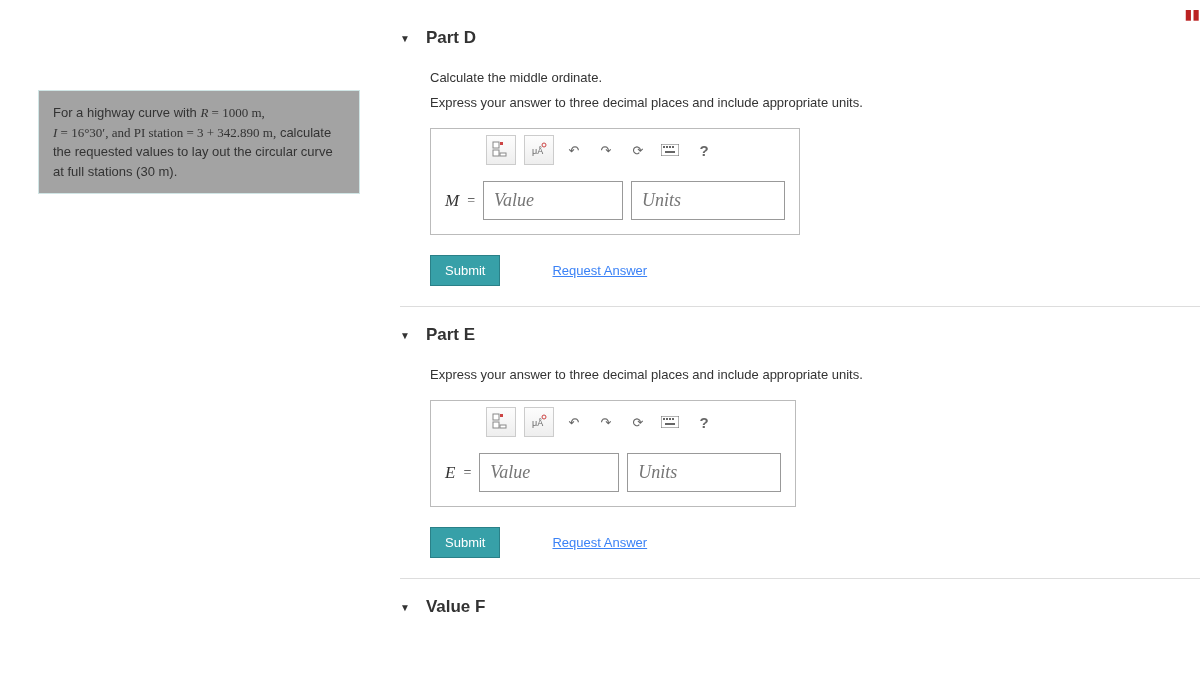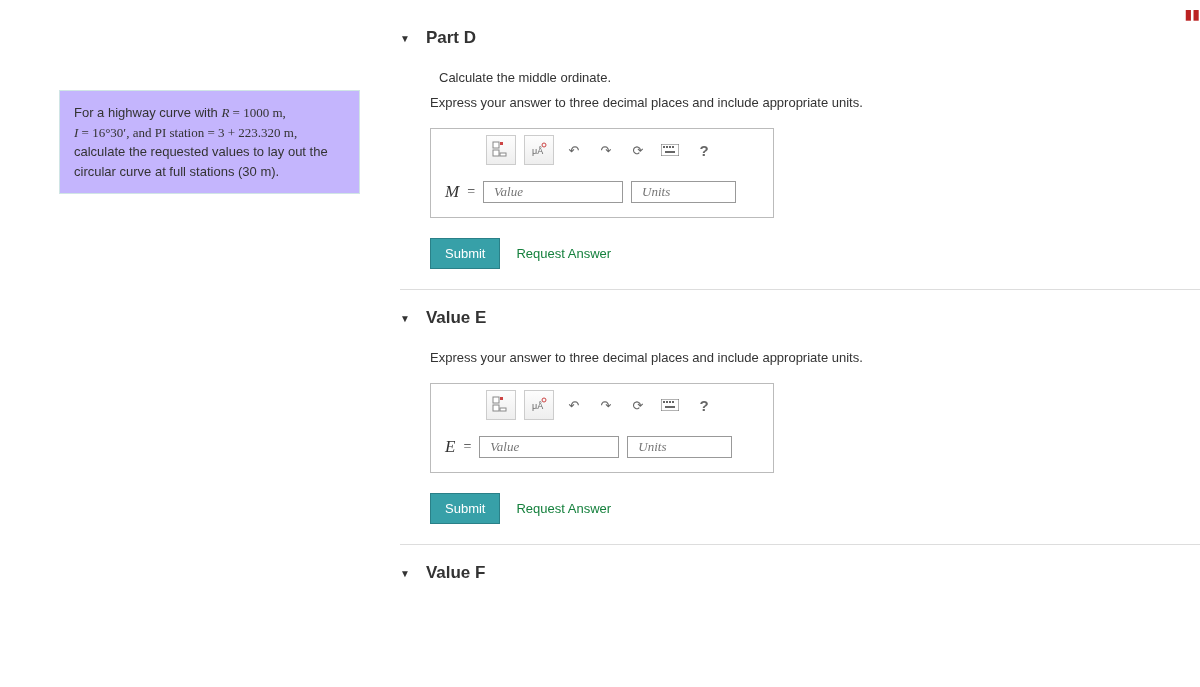--- a/index.html
+++ b/index.html
@@ -16,7 +16,7 @@
     .chevron { font-size: 10px; margin-right: 16px; color: #333; }
     .part-title { font-weight: bold; font-size: 17px; }
     .part-body { padding-left: 30px; }
-    .prompt-text { margin-bottom: 10px; margin-left: 9px; }
+    .prompt-text { margin-bottom: 10px; }
     .hint-text { font-weight: normal; margin-bottom: 18px; }
     .input-area { border: 1px solid #bbb; background: #fff; padding: 0; width: fit-content; margin-bottom: 20px; }
     .toolbar { display: flex; align-items: center; padding: 6px 55px; border-bottom: 0; gap: 8px; }

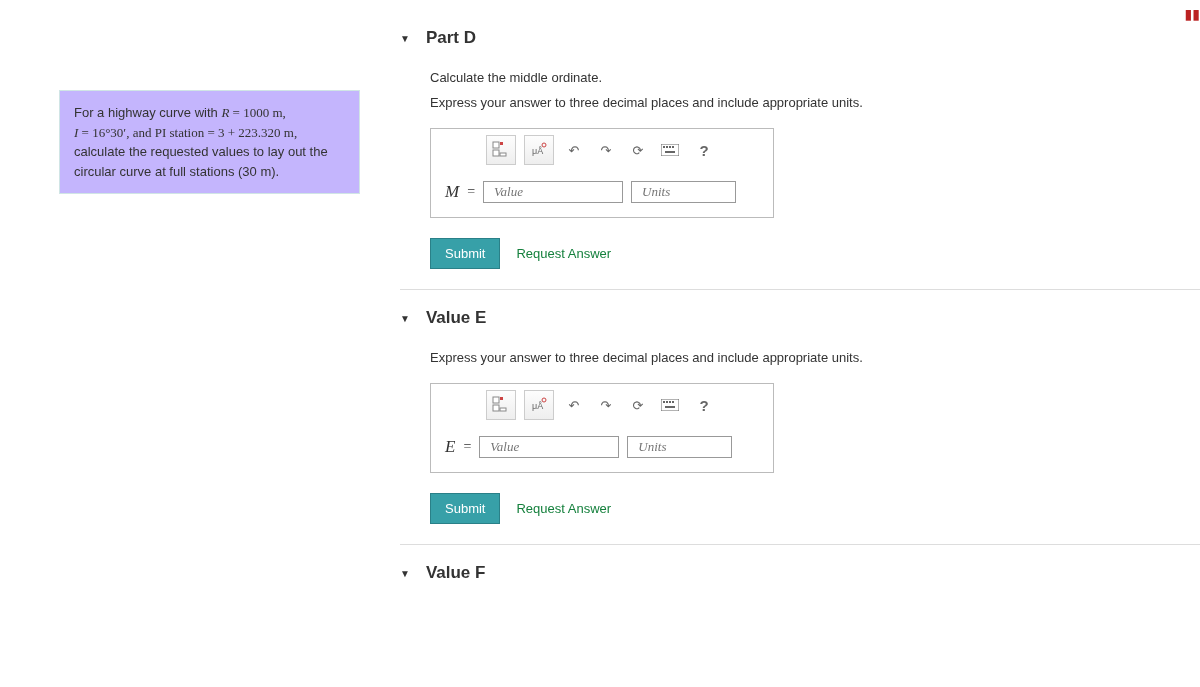--- a/index.html
+++ b/index.html
@@ -6,7 +6,7 @@
     body { font-family: Arial, Helvetica, sans-serif; font-size: 13px; background: #fff; color: #333; }
     .container { display: flex; max-width: 1200px; }
     .left-panel { width: 380px; padding: 90px 20px 20px 38px; flex-shrink: 0; }
-    .problem-box { background: #c4b5fd; border: 1px solid #d0e5e5; padding: 12px 14px; line-height: 1.5; margin-left: 21px; }
+    .problem-box { background: #a3a3a3; border: 1px solid #d0e5e5; padding: 12px 14px; line-height: 1.5; }
     .problem-box em, .ital { font-style: italic; font-family: 'Times New Roman', serif; }
     .math { font-family: 'Times New Roman', serif; }
     .right-panel { flex: 1; padding: 10px 0 0 20px; }

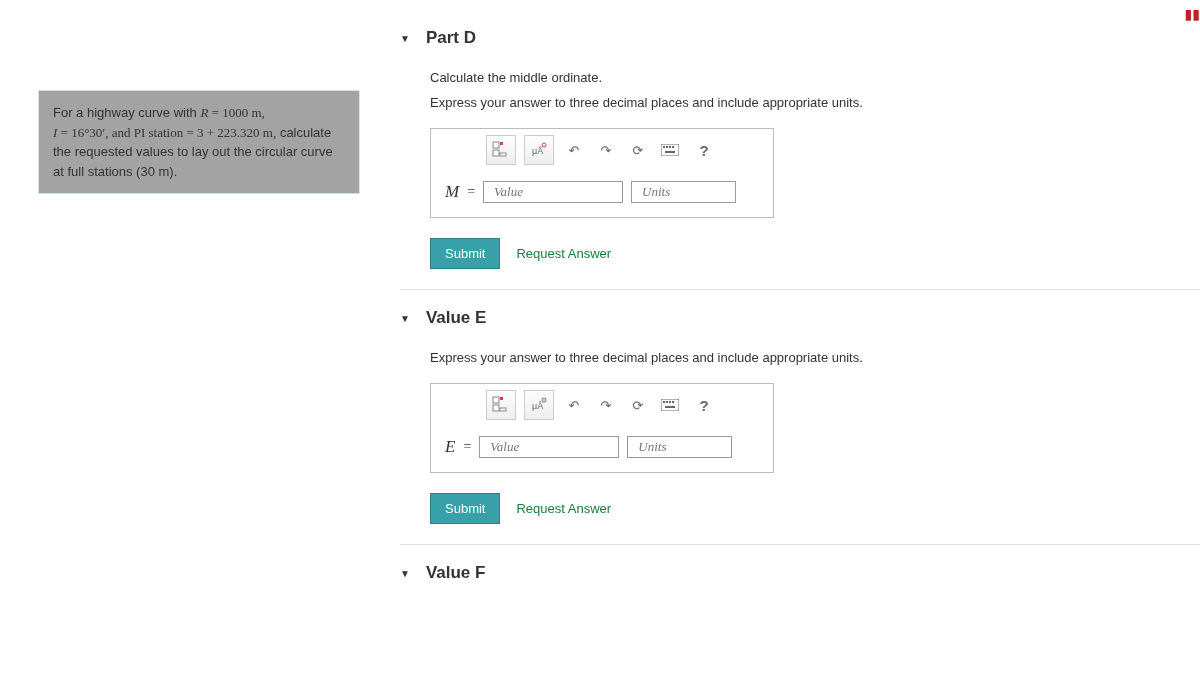--- a/index.html
+++ b/index.html
@@ -46,7 +46,7 @@
     <div class="problem-box">
       <span>For a highway curve with </span><span class="ital">R</span><span class="math"> = 1000 m,</span>
       <br>
-      <span class="ital">I</span><span class="math"> = 16°30′, and PI station = 3 + 223.320 m,</span>
+      <span class="ital">I</span><span class="math"> = 16°30′, and PI station = 3 + 342.890 m,</span>
       <span> calculate the requested values to lay out the circular curve at full stations (30 m).</span>
     </div>
   </div>

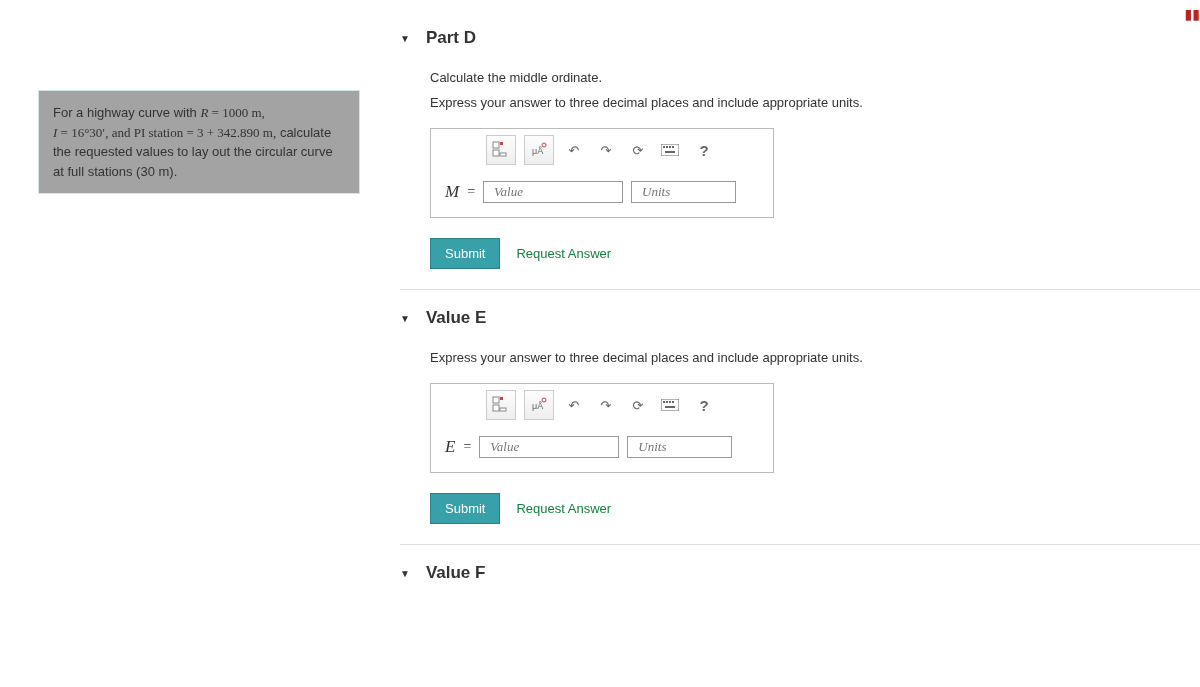--- a/index.html
+++ b/index.html
@@ -26,7 +26,7 @@
     .eq-row { display: flex; align-items: center; padding: 10px 14px 14px 14px; gap: 8px; }
     .eq-label { font-family: 'Times New Roman', serif; font-style: italic; font-size: 17px; }
     .eq-eq { font-family: 'Times New Roman', serif; font-size: 14px; }
-    .val-input, .unit-input { border: 1px solid #999; padding: 2px 10px; font-size: 13px; font-family: 'Times New Roman', serif; font-style: italic; color: #0f766e; }
+    .val-input, .unit-input { border: 1px solid #999; padding: 8px 10px; font-size: 18px; font-family: 'Times New Roman', serif; font-style: italic; color: #0f766e; }
     .val-input { width: 140px; }
     .unit-input { width: 105px; }
     .action-row { display: flex; align-items: center; gap: 16px; }

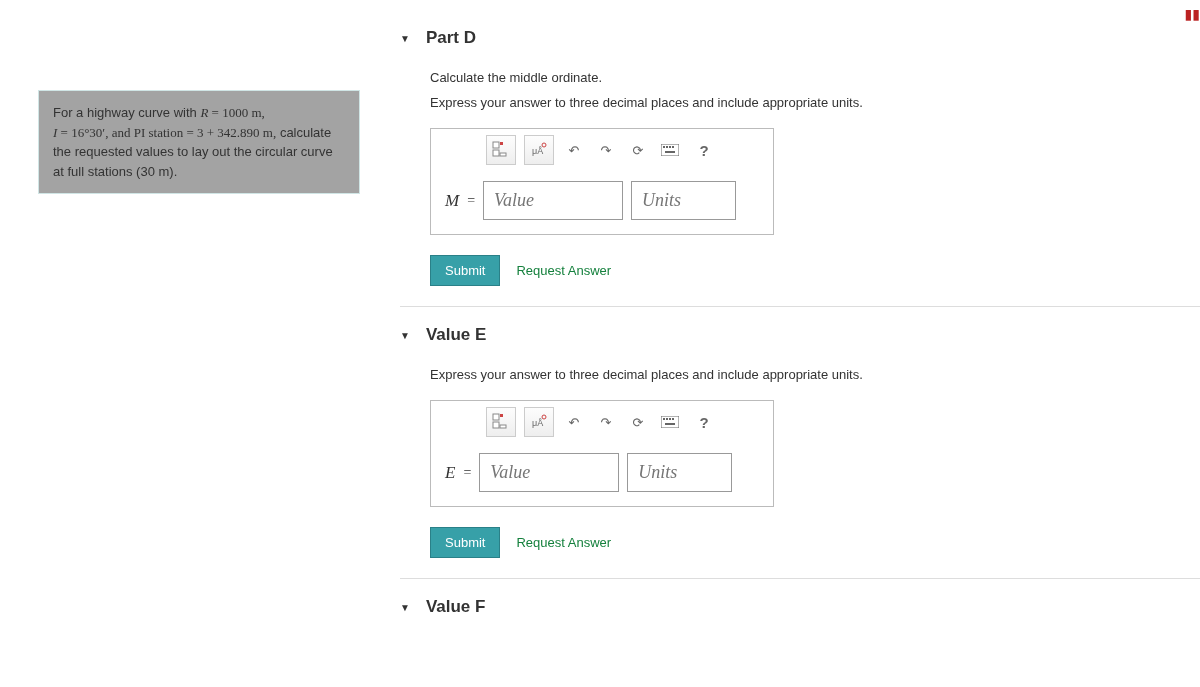--- a/index.html
+++ b/index.html
@@ -28,7 +28,7 @@
     .eq-eq { font-family: 'Times New Roman', serif; font-size: 14px; }
     .val-input, .unit-input { border: 1px solid #999; padding: 8px 10px; font-size: 18px; font-family: 'Times New Roman', serif; font-style: italic; color: #0f766e; }
     .val-input { width: 140px; }
-    .unit-input { width: 105px; }
+    .unit-input { width: 154px; }
     .action-row { display: flex; align-items: center; gap: 16px; }
     .submit-btn { background: #37a0a8; color: #fff; border: 1px solid #2a8088; padding: 7px 14px; font-size: 13px; cursor: pointer; }
     .req-link { color: #15803d; font-size: 13px; cursor: pointer; }

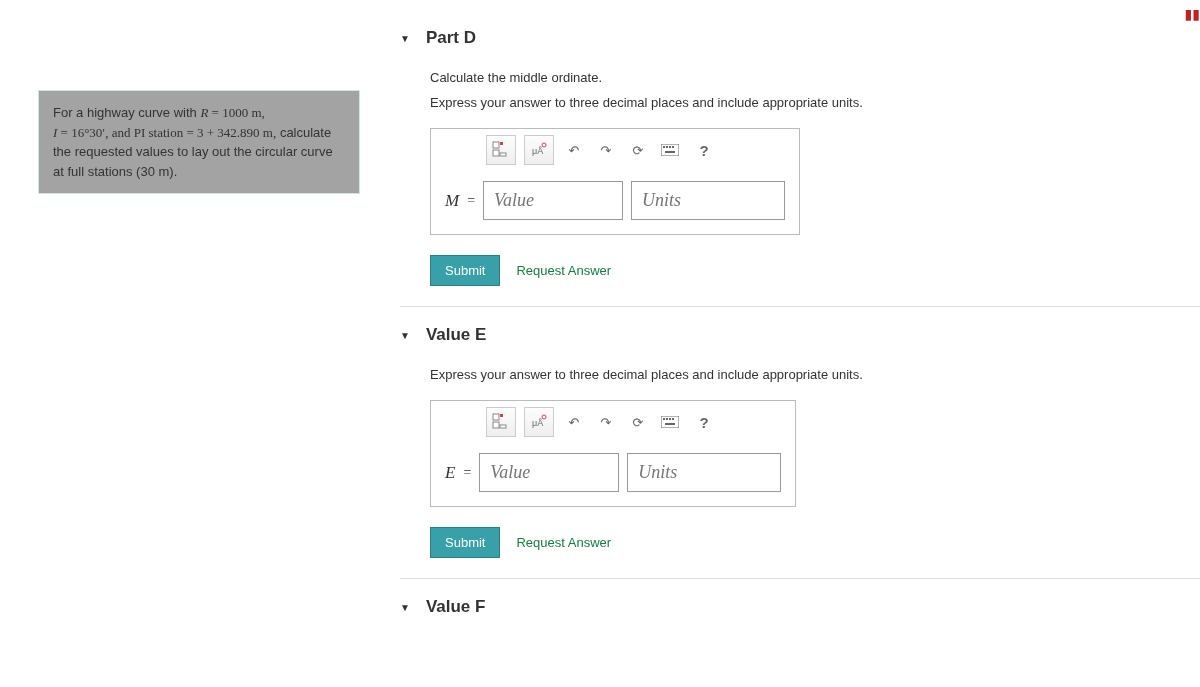--- a/index.html
+++ b/index.html
@@ -31,7 +31,7 @@
     .unit-input { width: 154px; }
     .action-row { display: flex; align-items: center; gap: 16px; }
     .submit-btn { background: #37a0a8; color: #fff; border: 1px solid #2a8088; padding: 7px 14px; font-size: 13px; cursor: pointer; }
-    .req-link { color: #15803d; font-size: 13px; cursor: pointer; }
+    .req-link { color: #3b82f6; text-decoration: underline; font-size: 13px; cursor: pointer; margin-left: 36px; }
     .flag-icon { position: fixed; top: 6px; right: 0; font-size: 14px; color: #b22; }
     .templ-btn { display: inline-flex; align-items: center; justify-content: center; width: 30px; height: 30px; border: 1px solid #ccc; background: linear-gradient(#fdfdfd,#eee); }
     .templ-btn svg { width: 20px; height: 20px; }

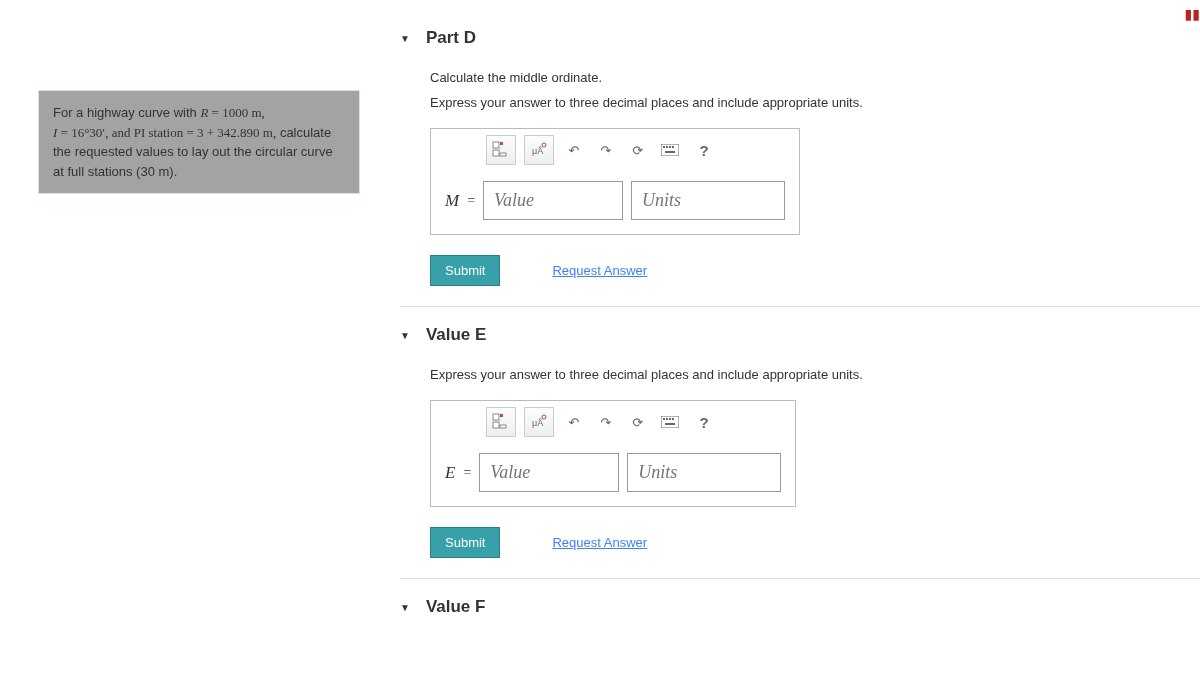--- a/index.html
+++ b/index.html
@@ -111,7 +111,7 @@
     <div class="part-block">
       <div class="part-header">
         <span class="chevron">▼</span>
-        <span class="part-title">Value E</span>
+        <span class="part-title">Part E</span>
       </div>
       <div class="part-body">
         <div class="hint-text">Express your answer to three decimal places and include appropriate units.</div>

